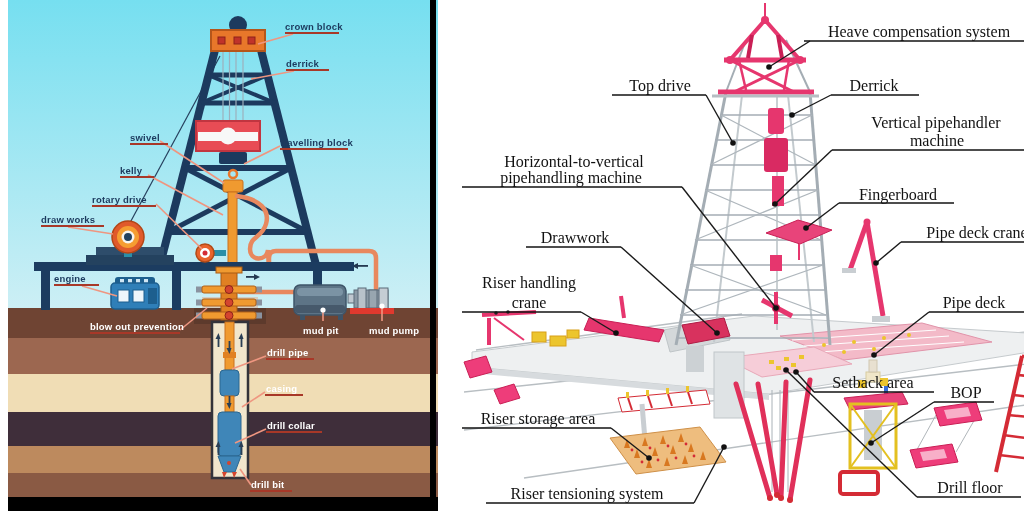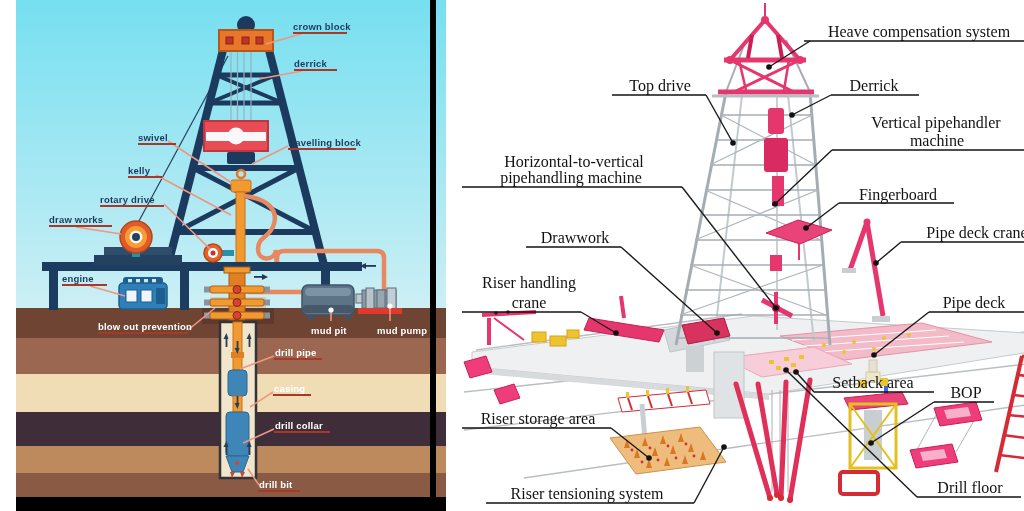--- a/index.html
+++ b/index.html
@@ -6,7 +6,7 @@
   .stage{position:relative;width:1024px;height:511px;overflow:hidden;background:#fff;
          font-family:"Liberation Sans",sans-serif;}
   .panel{position:absolute;top:0;height:511px;}
-  #left-panel{left:16px;width:430px;}
+  #left-panel{left:8px;width:430px;}
   #divider{position:absolute;left:430px;top:0;width:6px;height:511px;background:#000;}
   #right-panel{left:460px;width:640px;background:#a21caf;}
   svg{position:absolute;left:0;top:0;display:block;}

